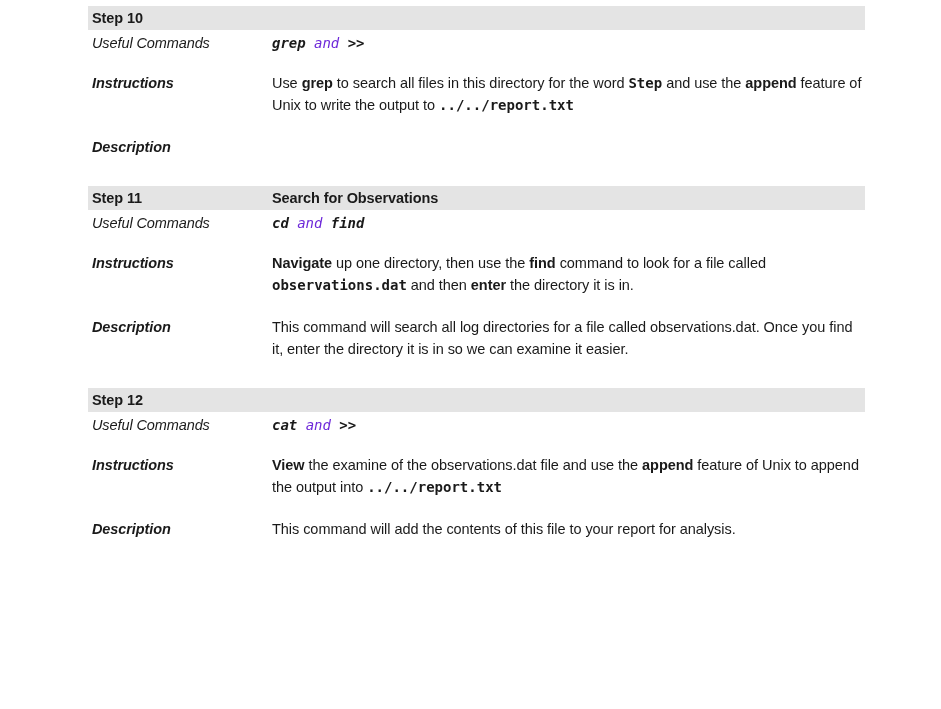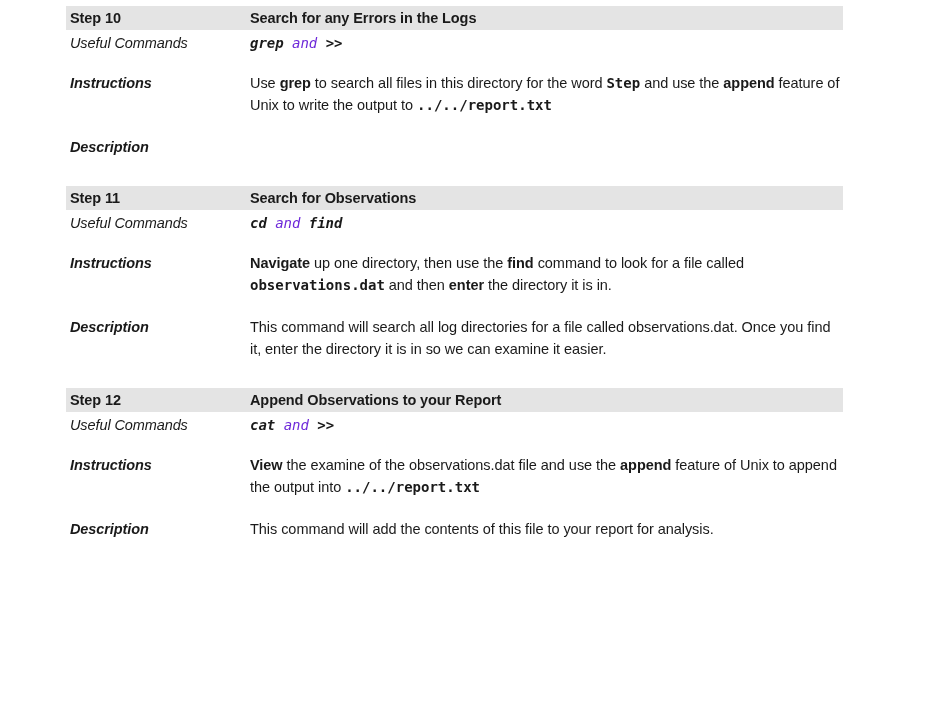--- a/index.html
+++ b/index.html
@@ -25,7 +25,7 @@
   
   .step-block {
     width: 777px;
-    margin-left: 66px;
+    margin-left: 88px;
   }
   .step-block + .step-block {
     margin-top: 28px;

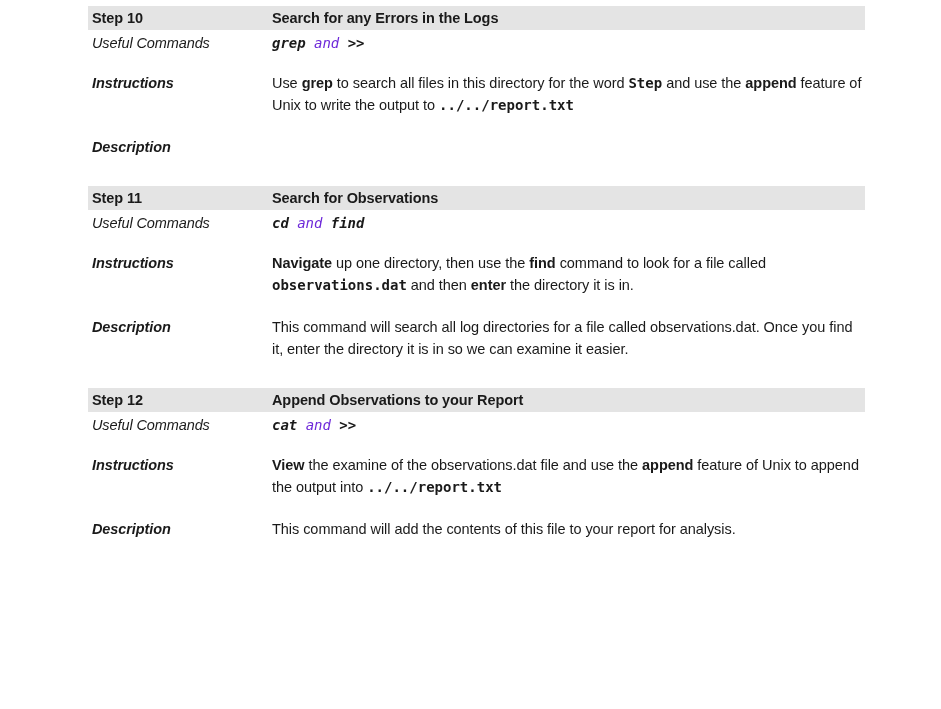--- a/index.html
+++ b/index.html
@@ -106,7 +106,6 @@
   <div class="step-block">
     <div class="step-header">
       <div class="col-label">Step 10</div>
-      <div class="col-body">Search for any Errors in the Logs</div>
     </div>
 
     <div class="row row-commands">

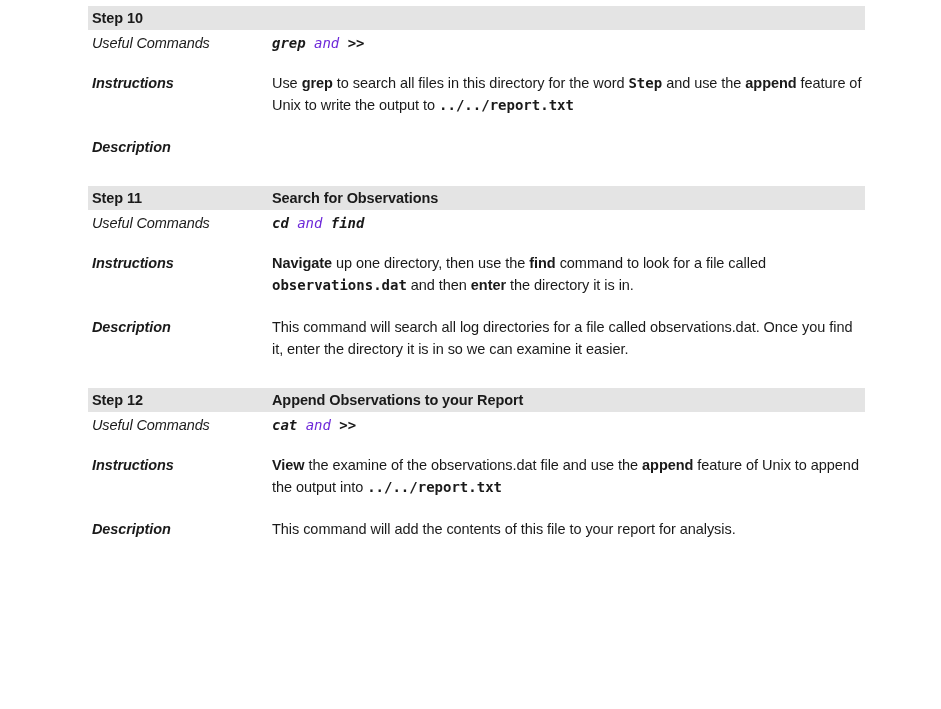--- a/index.html
+++ b/index.html
@@ -152,7 +152,6 @@
   <div class="step-block">
     <div class="step-header">
       <div class="col-label">Step 12</div>
-      <div class="col-body">Append Observations to your Report</div>
     </div>
 
     <div class="row row-commands">

